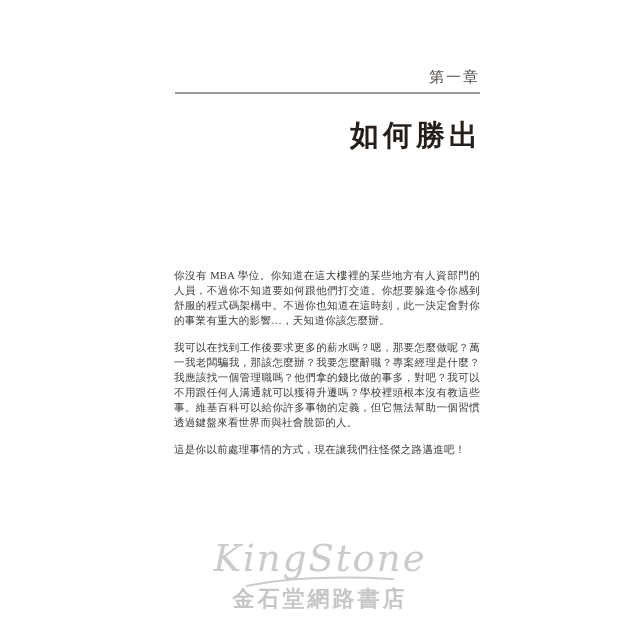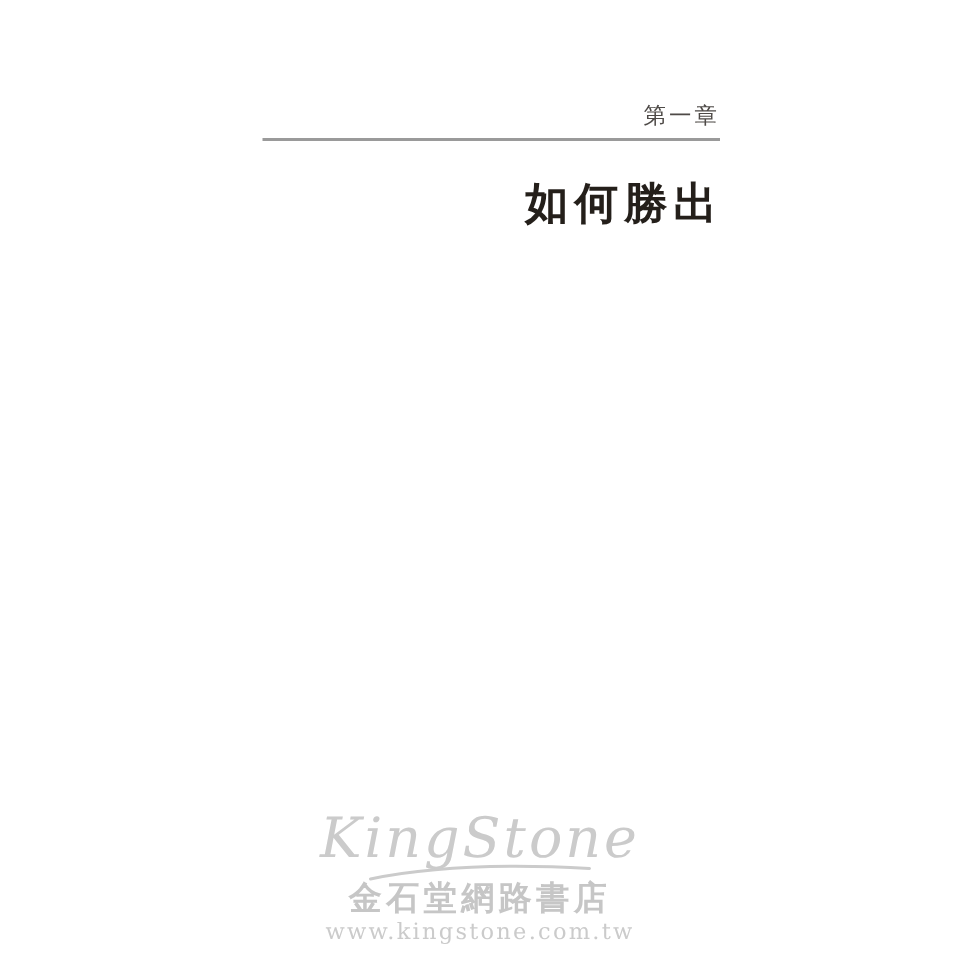--- a/index.html
+++ b/index.html
@@ -114,6 +114,7 @@
   <h1 class="chapter-title">如何勝出</h1>
 
   <div class="body-text">
+      <p>你沒有 MBA 學位。你知道在這大樓裡的某些地方有人資部門的人員，不過你不知道要如何跟他們打交道。你想要躲進令你感到舒服的程式碼架構中。不過你也知道在這時刻，此一決定會對你的事業有重大的影響…，天知道你該怎麼辦。</p>
     </div>
 
   <div class="watermark">

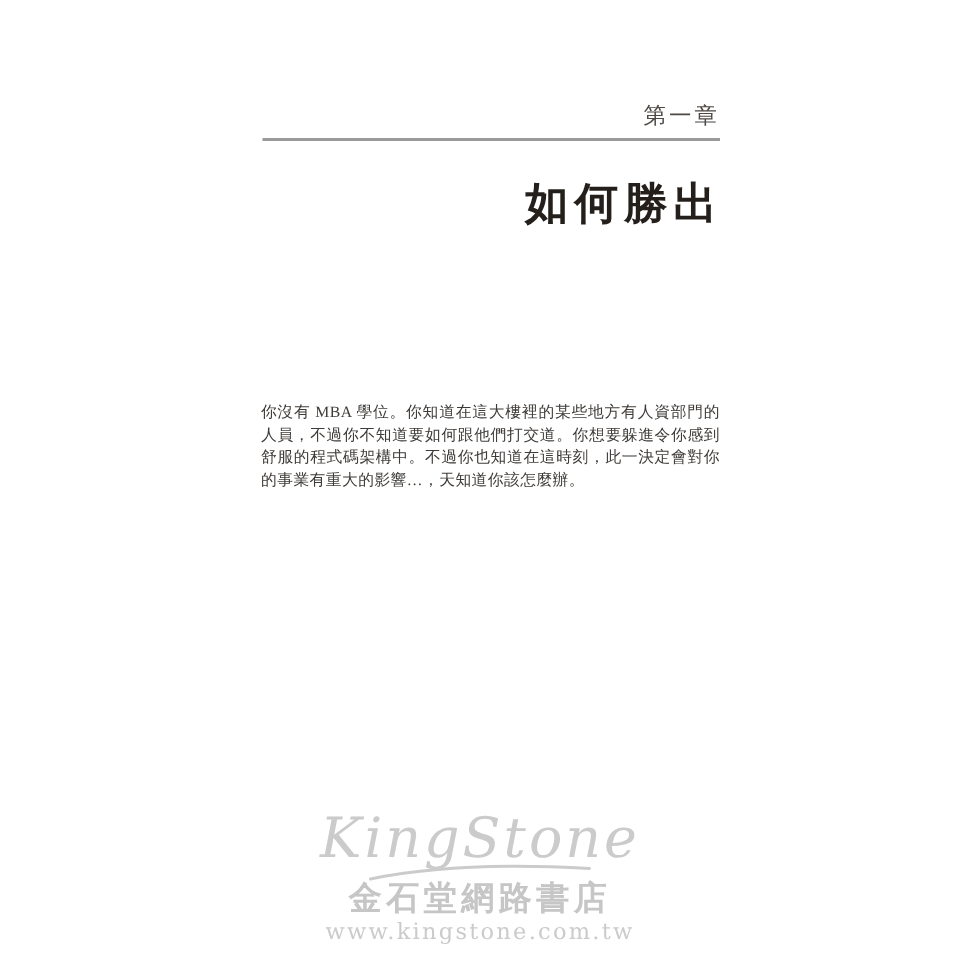--- a/index.html
+++ b/index.html
@@ -115,6 +115,7 @@
 
   <div class="body-text">
       <p>你沒有 MBA 學位。你知道在這大樓裡的某些地方有人資部門的人員，不過你不知道要如何跟他們打交道。你想要躲進令你感到舒服的程式碼架構中。不過你也知道在這時刻，此一決定會對你的事業有重大的影響…，天知道你該怎麼辦。</p>
+      <p>我可以在找到工作後要求更多的薪水嗎？嗯，那要怎麼做呢？萬一我老闆騙我，那該怎麼辦？我要怎麼辭職？專案經理是什麼？我應該找一個管理職嗎？他們拿的錢比做的事多，對吧？我可以不用跟任何人溝通就可以獲得升遷嗎？學校裡頭根本沒有教這些事。維基百科可以給你許多事物的定義，但它無法幫助一個習慣透過鍵盤來看世界而與社會脫節的人。</p>
     </div>
 
   <div class="watermark">

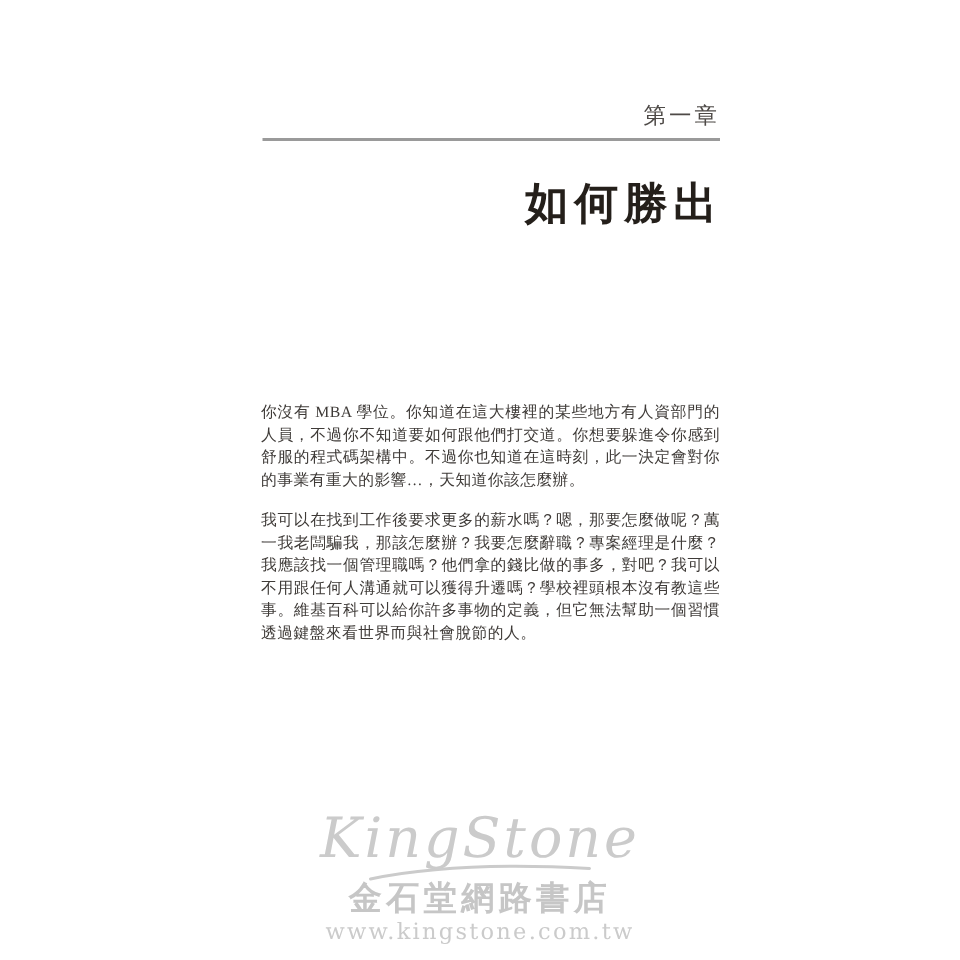--- a/index.html
+++ b/index.html
@@ -116,6 +116,7 @@
   <div class="body-text">
       <p>你沒有 MBA 學位。你知道在這大樓裡的某些地方有人資部門的人員，不過你不知道要如何跟他們打交道。你想要躲進令你感到舒服的程式碼架構中。不過你也知道在這時刻，此一決定會對你的事業有重大的影響…，天知道你該怎麼辦。</p>
       <p>我可以在找到工作後要求更多的薪水嗎？嗯，那要怎麼做呢？萬一我老闆騙我，那該怎麼辦？我要怎麼辭職？專案經理是什麼？我應該找一個管理職嗎？他們拿的錢比做的事多，對吧？我可以不用跟任何人溝通就可以獲得升遷嗎？學校裡頭根本沒有教這些事。維基百科可以給你許多事物的定義，但它無法幫助一個習慣透過鍵盤來看世界而與社會脫節的人。</p>
+      <p>這是你以前處理事情的方式，現在讓我們往怪傑之路邁進吧！</p>
     </div>
 
   <div class="watermark">

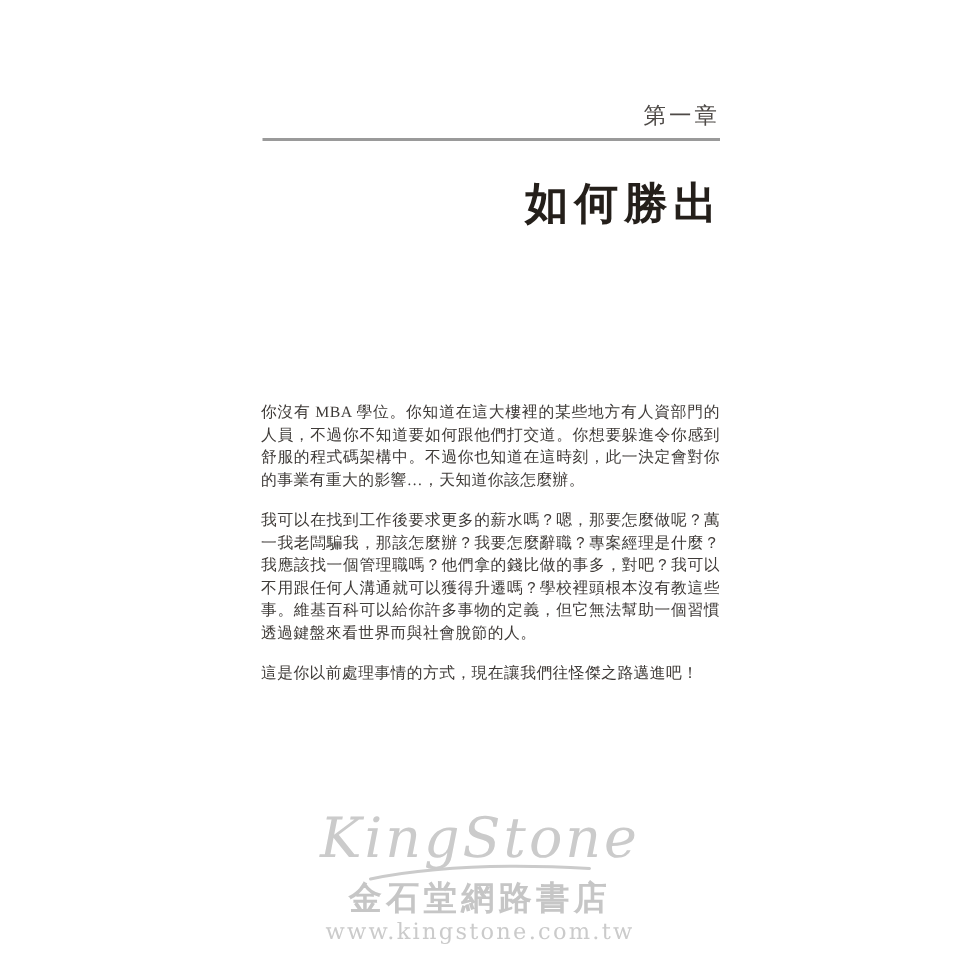--- a/index.html
+++ b/index.html
@@ -125,7 +125,6 @@
       <path d="M2,12 Q 60,0 148,5" fill="none" stroke="#cbcbcb" stroke-width="2" stroke-linecap="round"></path>
     </svg>
     <div class="wm-store">金石堂網路書店</div>
-    <div class="wm-url">www.kingstone.com.tw</div>
   </div>
 
 </div>

